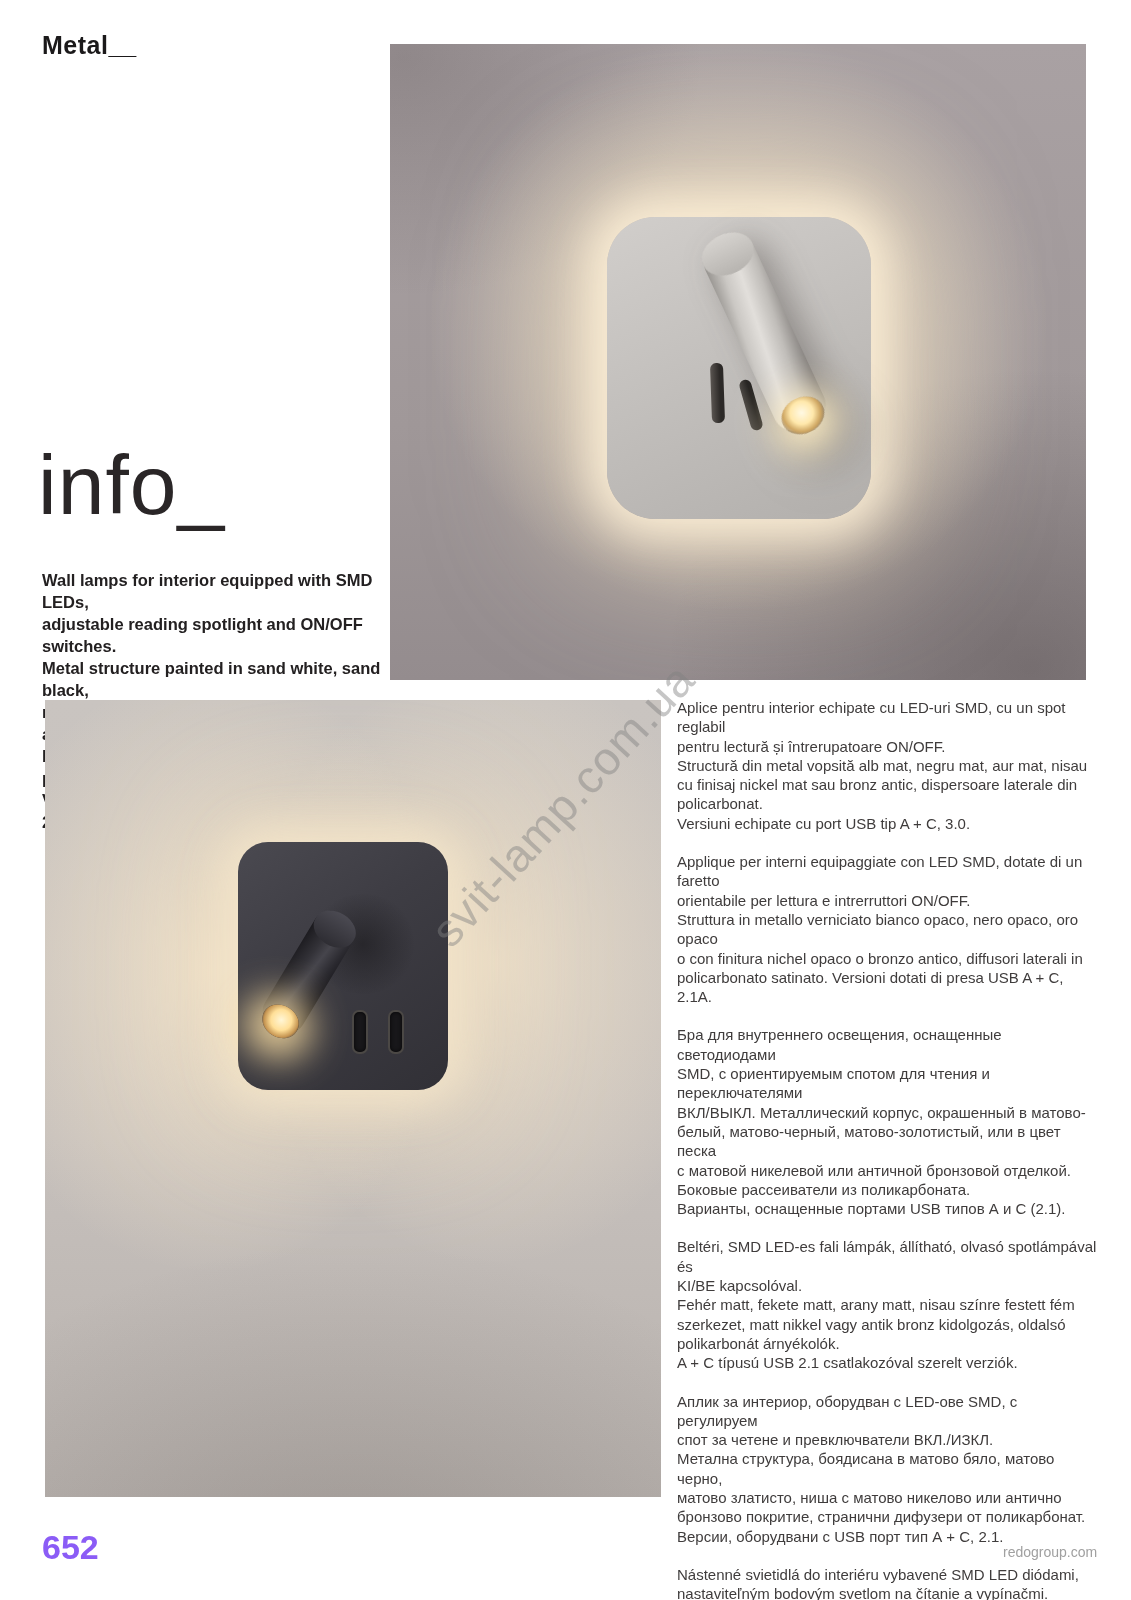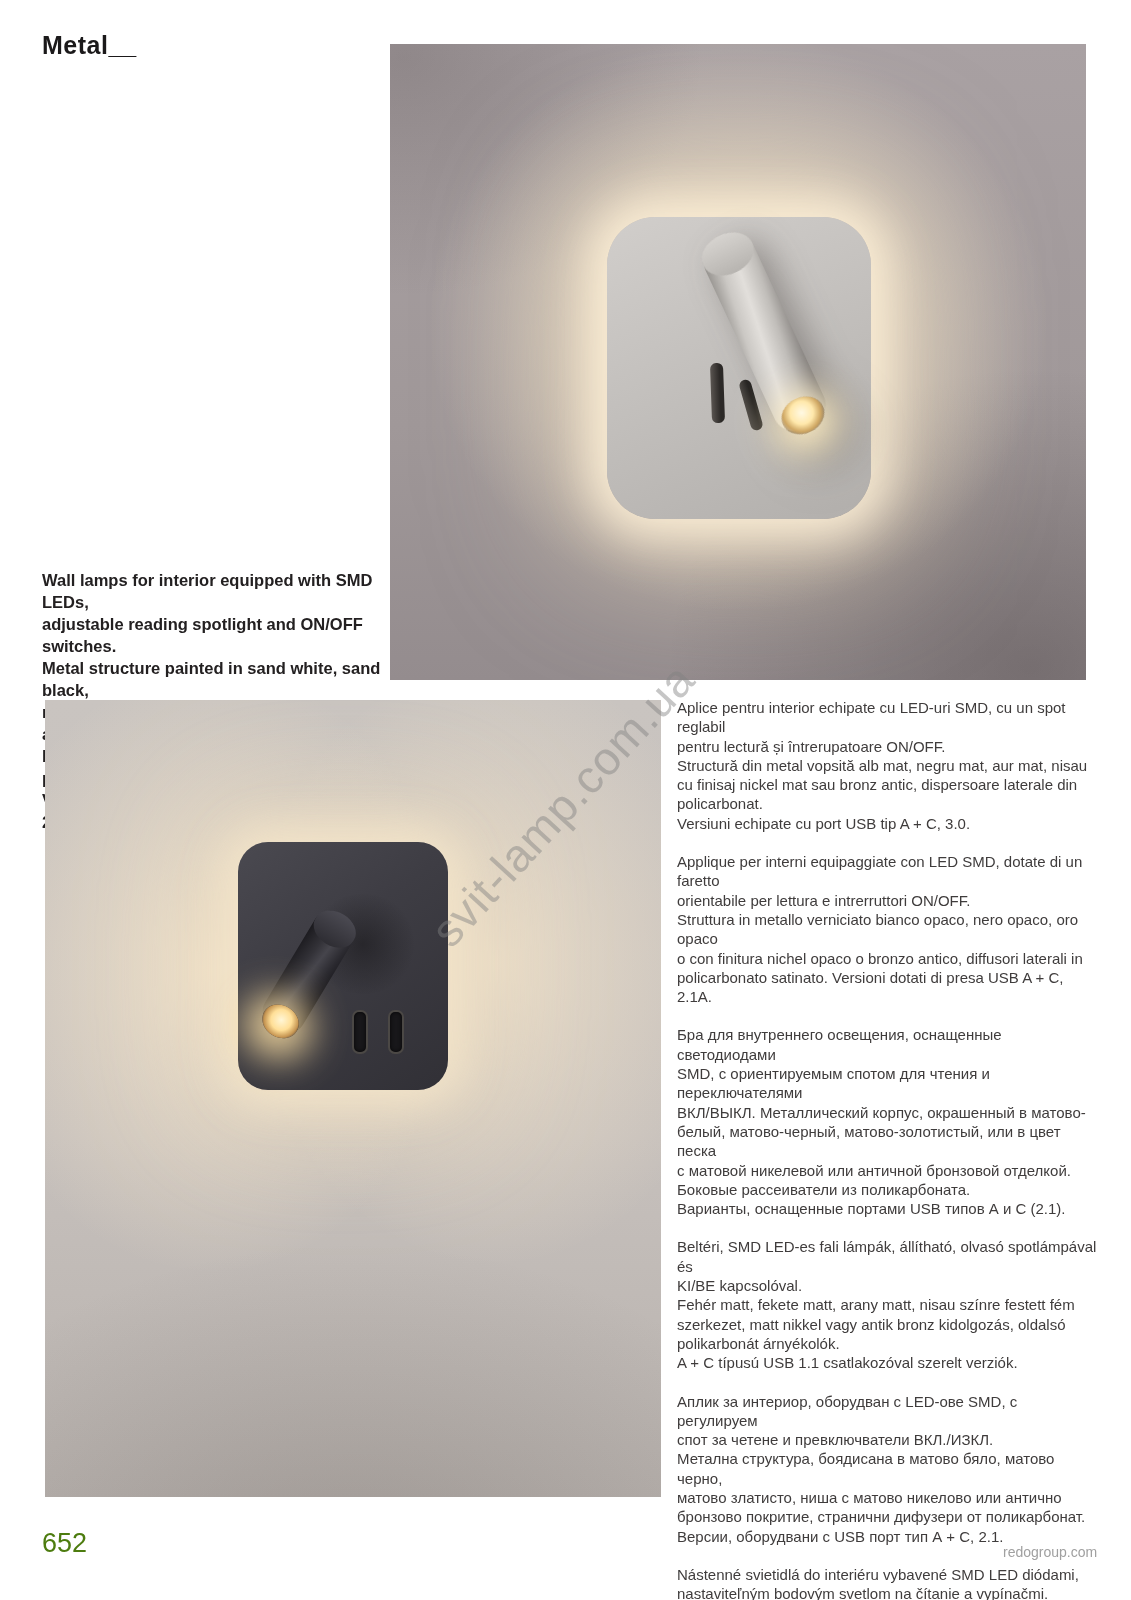--- a/index.html
+++ b/index.html
@@ -153,6 +153,7 @@
     </div>
   </div>
 
+  <h1 class="info-heading">info_</h1>
 
   <p class="info-text">Wall lamps for interior equipped with SMD LEDs,
 adjustable reading spotlight and ON/OFF switches.

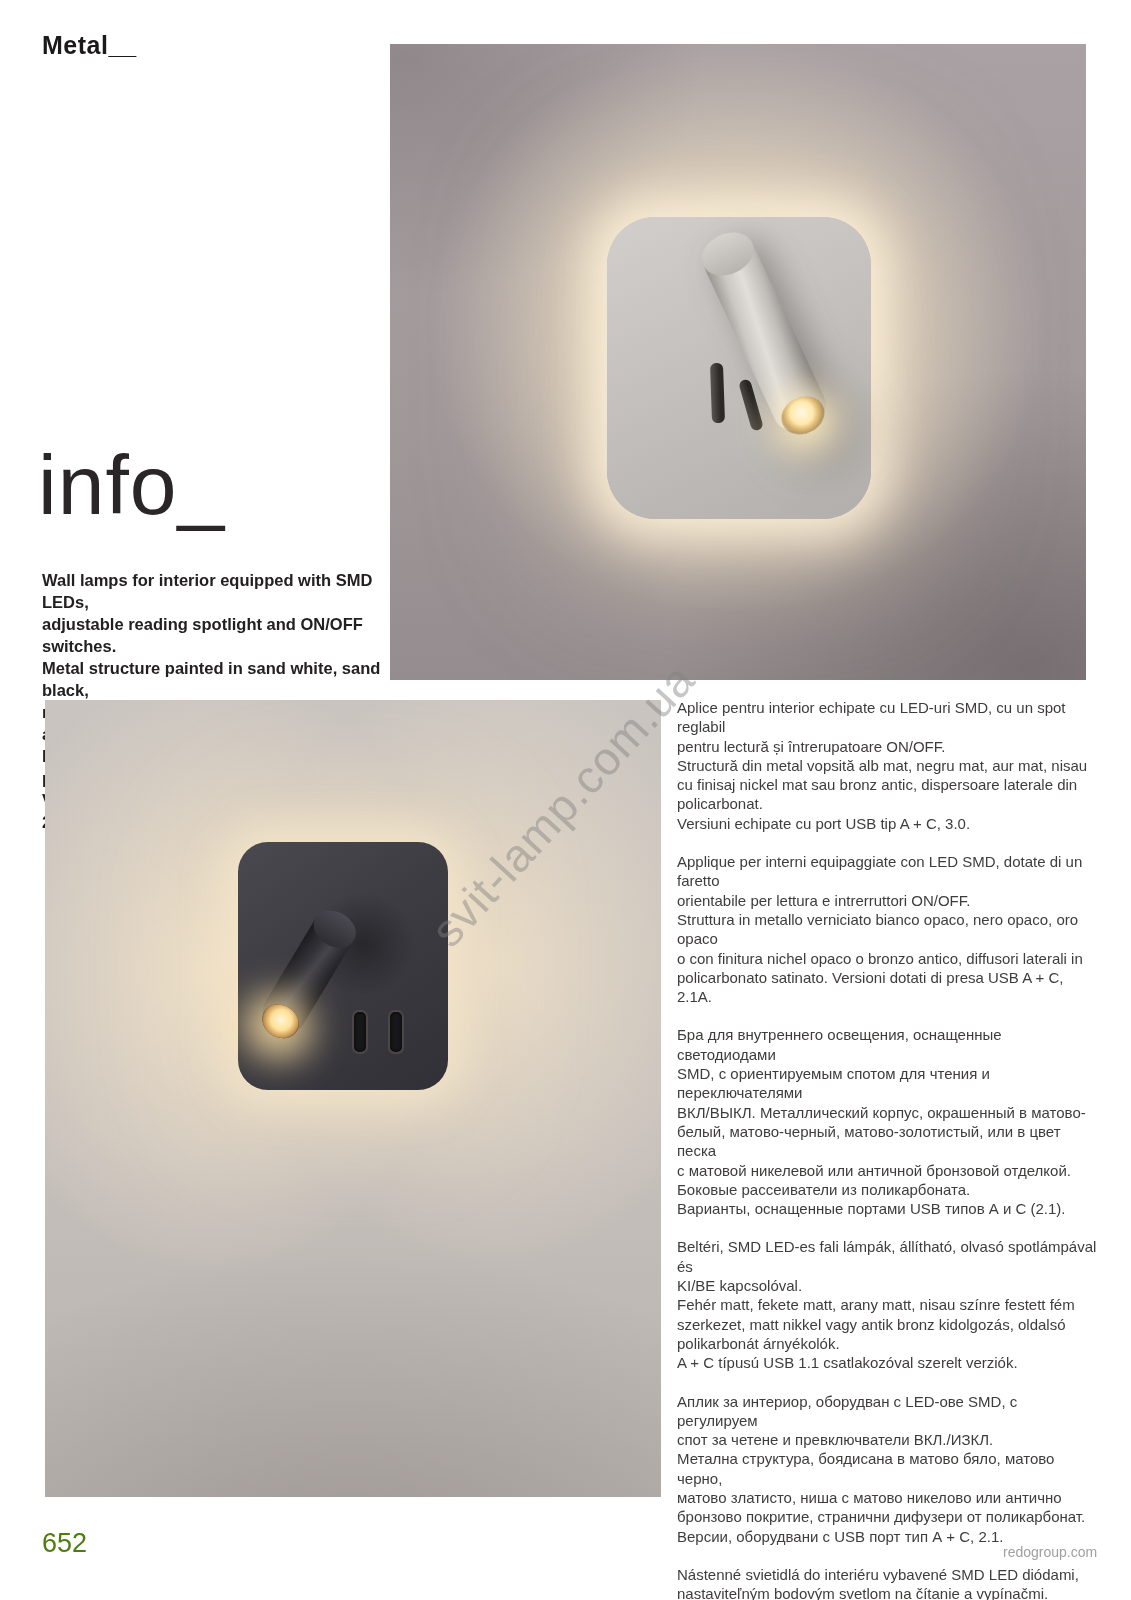--- a/index.html
+++ b/index.html
@@ -194,7 +194,7 @@
 Fehér matt, fekete matt, arany matt, nisau színre festett fém
 szerkezet, matt nikkel vagy antik bronz kidolgozás, oldalsó
 polikarbonát árnyékolók.
-A + C típusú USB 1.1 csatlakozóval szerelt verziók.</p>
+A + C típusú USB 2.1 csatlakozóval szerelt verziók.</p>
     <p class="lang">Аплик за интериор, оборудван с LED-ове SMD, с регулируем
 спот за четене и превключватели ВКЛ./ИЗКЛ.
 Метална структура, боядисана в матово бяло, матово черно,

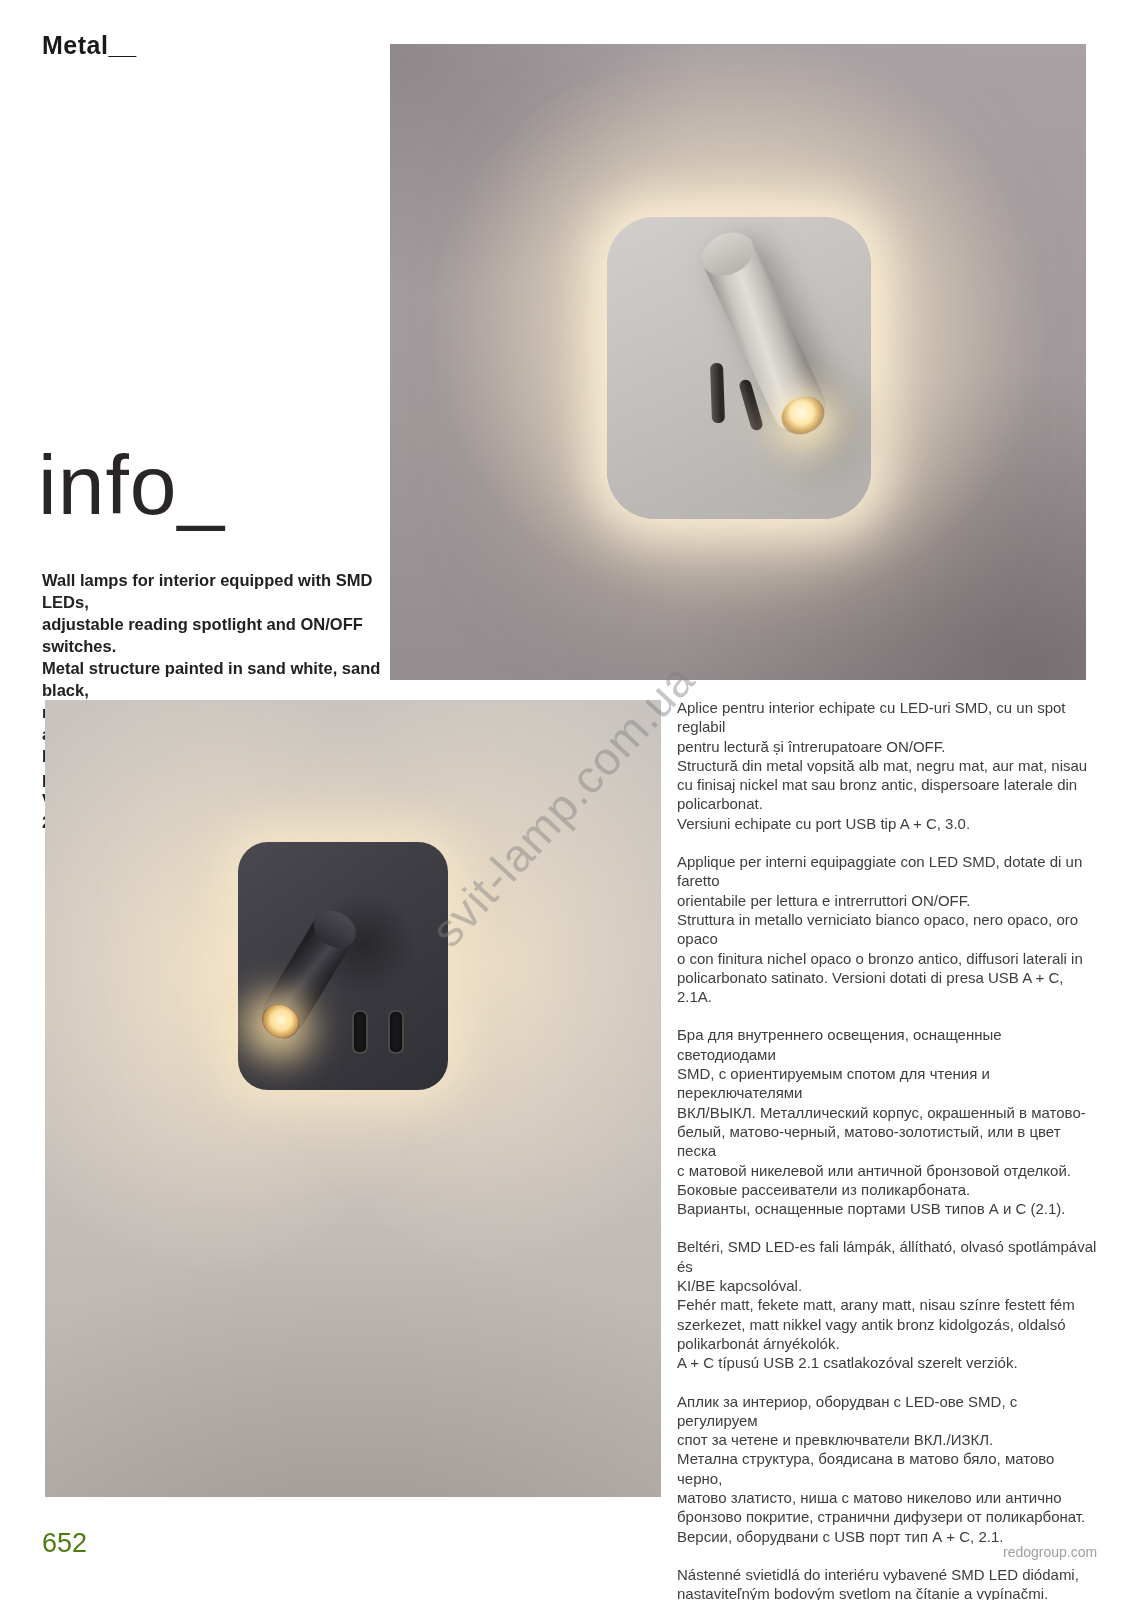--- a/index.html
+++ b/index.html
@@ -133,7 +133,7 @@
   }
 
   
-  .page-number { position:absolute; left:42px; top:1528px; font-size:27px; font-weight:400; color:#4d7c0f; }
+  .page-number { position:absolute; left:42px; top:1528px; font-size:34px; font-weight:700; color:#8b5cf6; }
   .website { position:absolute; left:1003px; top:1544px; font-size:14px; color:#a0a0a0; }
 </style>
 </head>

